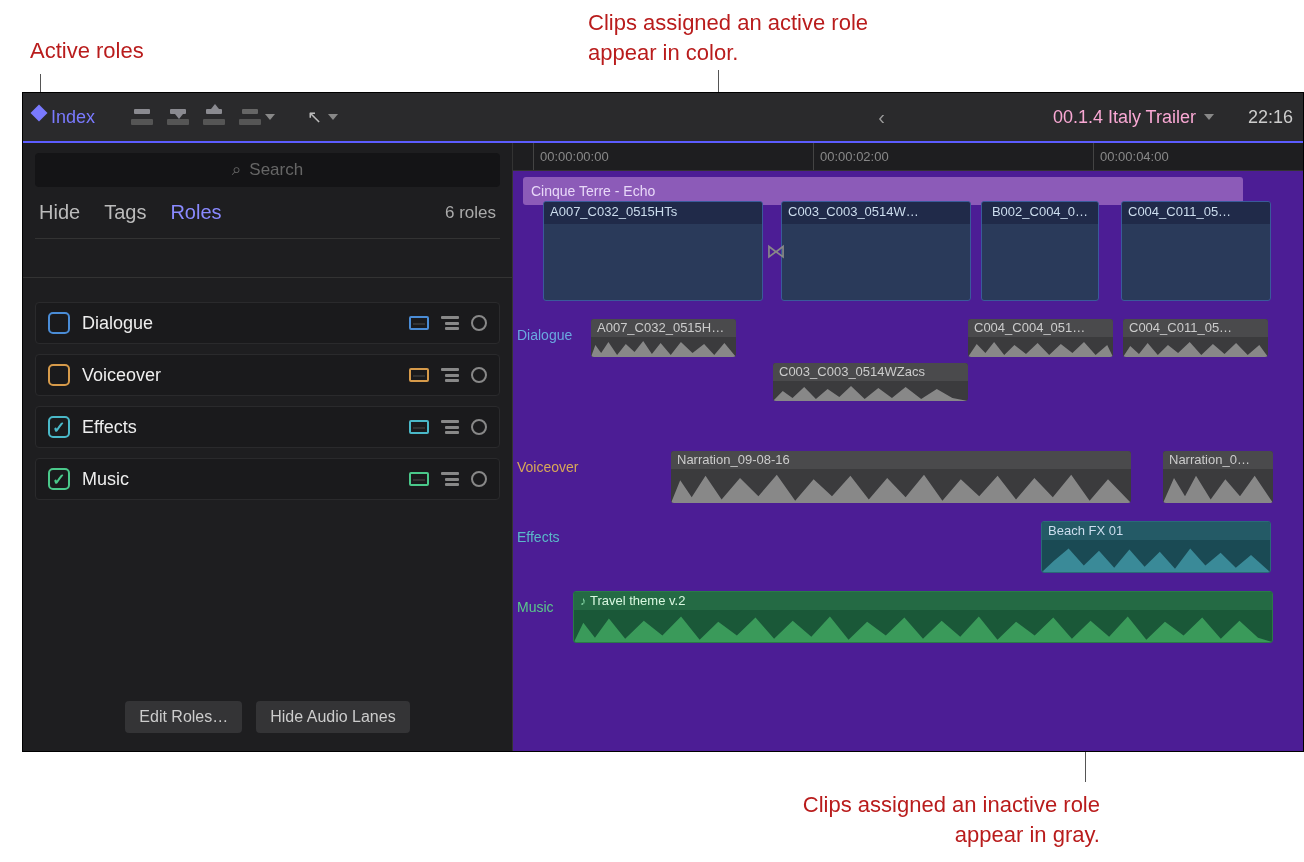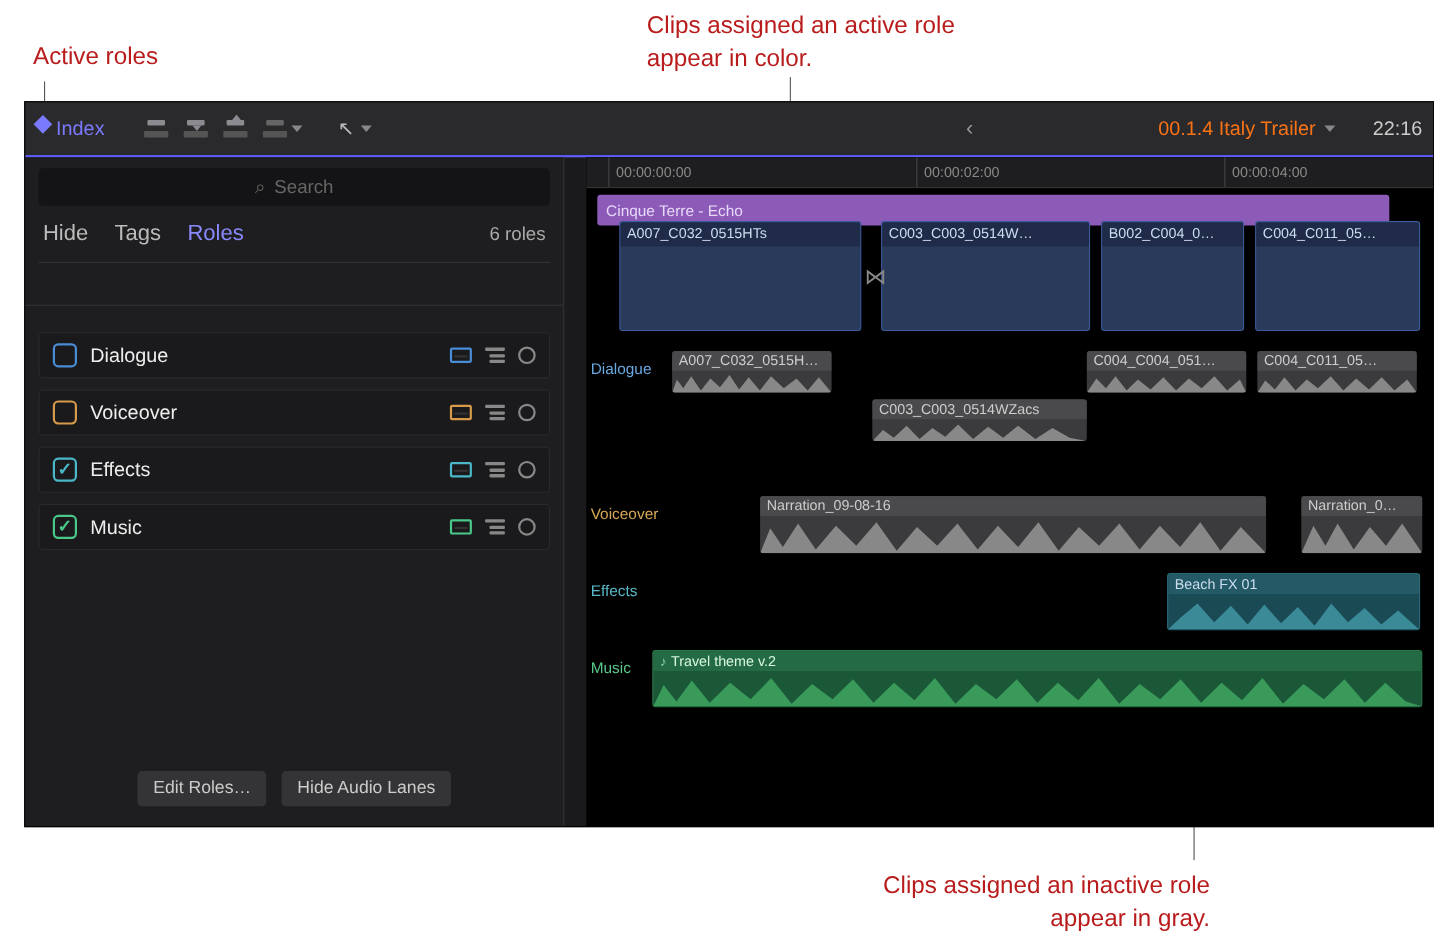--- a/index.html
+++ b/index.html
@@ -23,7 +23,7 @@
 .pointer-ic { color:#bbb; font-size:18px; display:flex; align-items:center; gap:4px; margin-left:30px; }
 .toolbar-spacer { flex: 1; }
 .nav-back { color: #999; font-size: 20px; padding: 0 12px; }
-.proj-title { color: #f97316; font-size: 18px; display:flex; align-items:center; gap:6px; margin-left: 140px; }
+.proj-title { color: #f9a8d4; font-size: 18px; display:flex; align-items:center; gap:6px; margin-left: 140px; }
 .tc-readout { color: #ccc; font-size: 18px; margin-left: 18px; }
 
 .main { display: flex; height: calc(100% - 50px); }

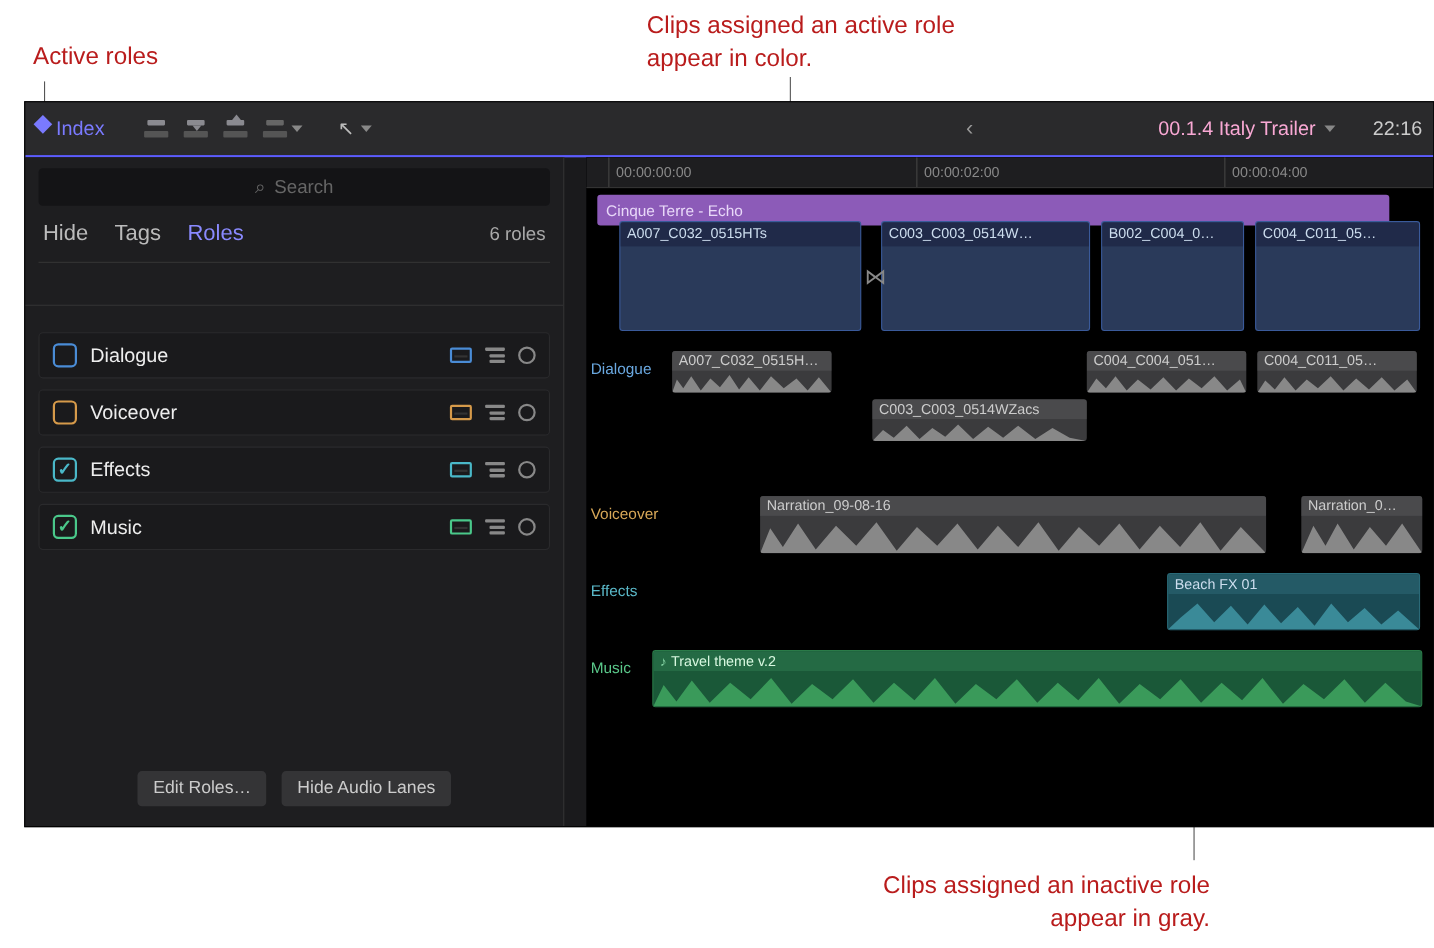--- a/index.html
+++ b/index.html
@@ -63,7 +63,7 @@
 .sb-footer { margin-top:auto; display:flex; gap:14px; justify-content:center; padding-bottom:8px; }
 .sb-btn { background:#343436; color:#ccc; border:none; border-radius:4px; padding:7px 14px; font-size:16px; }
 
-.timeline { flex:1; background:#000000; position:relative; overflow:hidden;margin-left:20px; }
+.timeline { flex:1; background:#4c1d95; position:relative; overflow:hidden; }
 .ruler { height:28px; background:#1e1e20; border-bottom:1px solid #333; position:relative; }
 .ruler-tick { position:absolute; top:0; bottom:0; color:#888; font-size:13px; border-left:1px solid #444; padding-left:6px; display:flex; align-items:center; }
 .tracks { position:relative; padding-top:8px; }

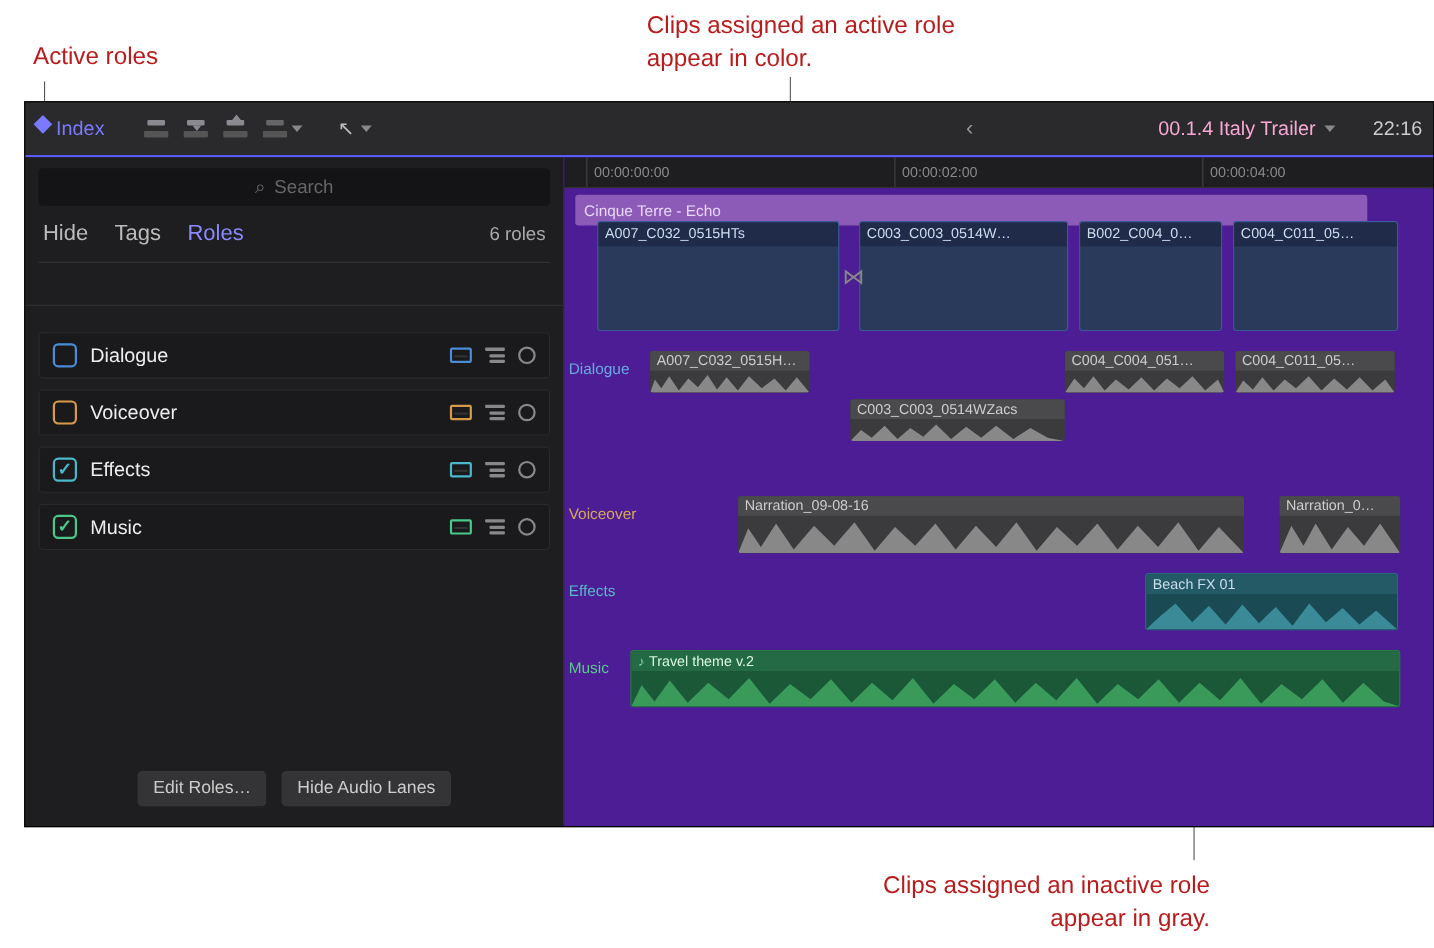--- a/index.html
+++ b/index.html
@@ -250,7 +250,7 @@
                 <div class="thumb-half sky2"></div>
               </div>
           </div>
-          <div class="vclip" style="left:468px; width:130px;">
+          <div class="vclip" style="left:468px; width:118px;text-align:center;">
             <div class="vclip-label">B002_C004_0…</div>
             <div class="vclip-thumb">
                 <div class="thumb-half checker"></div>

